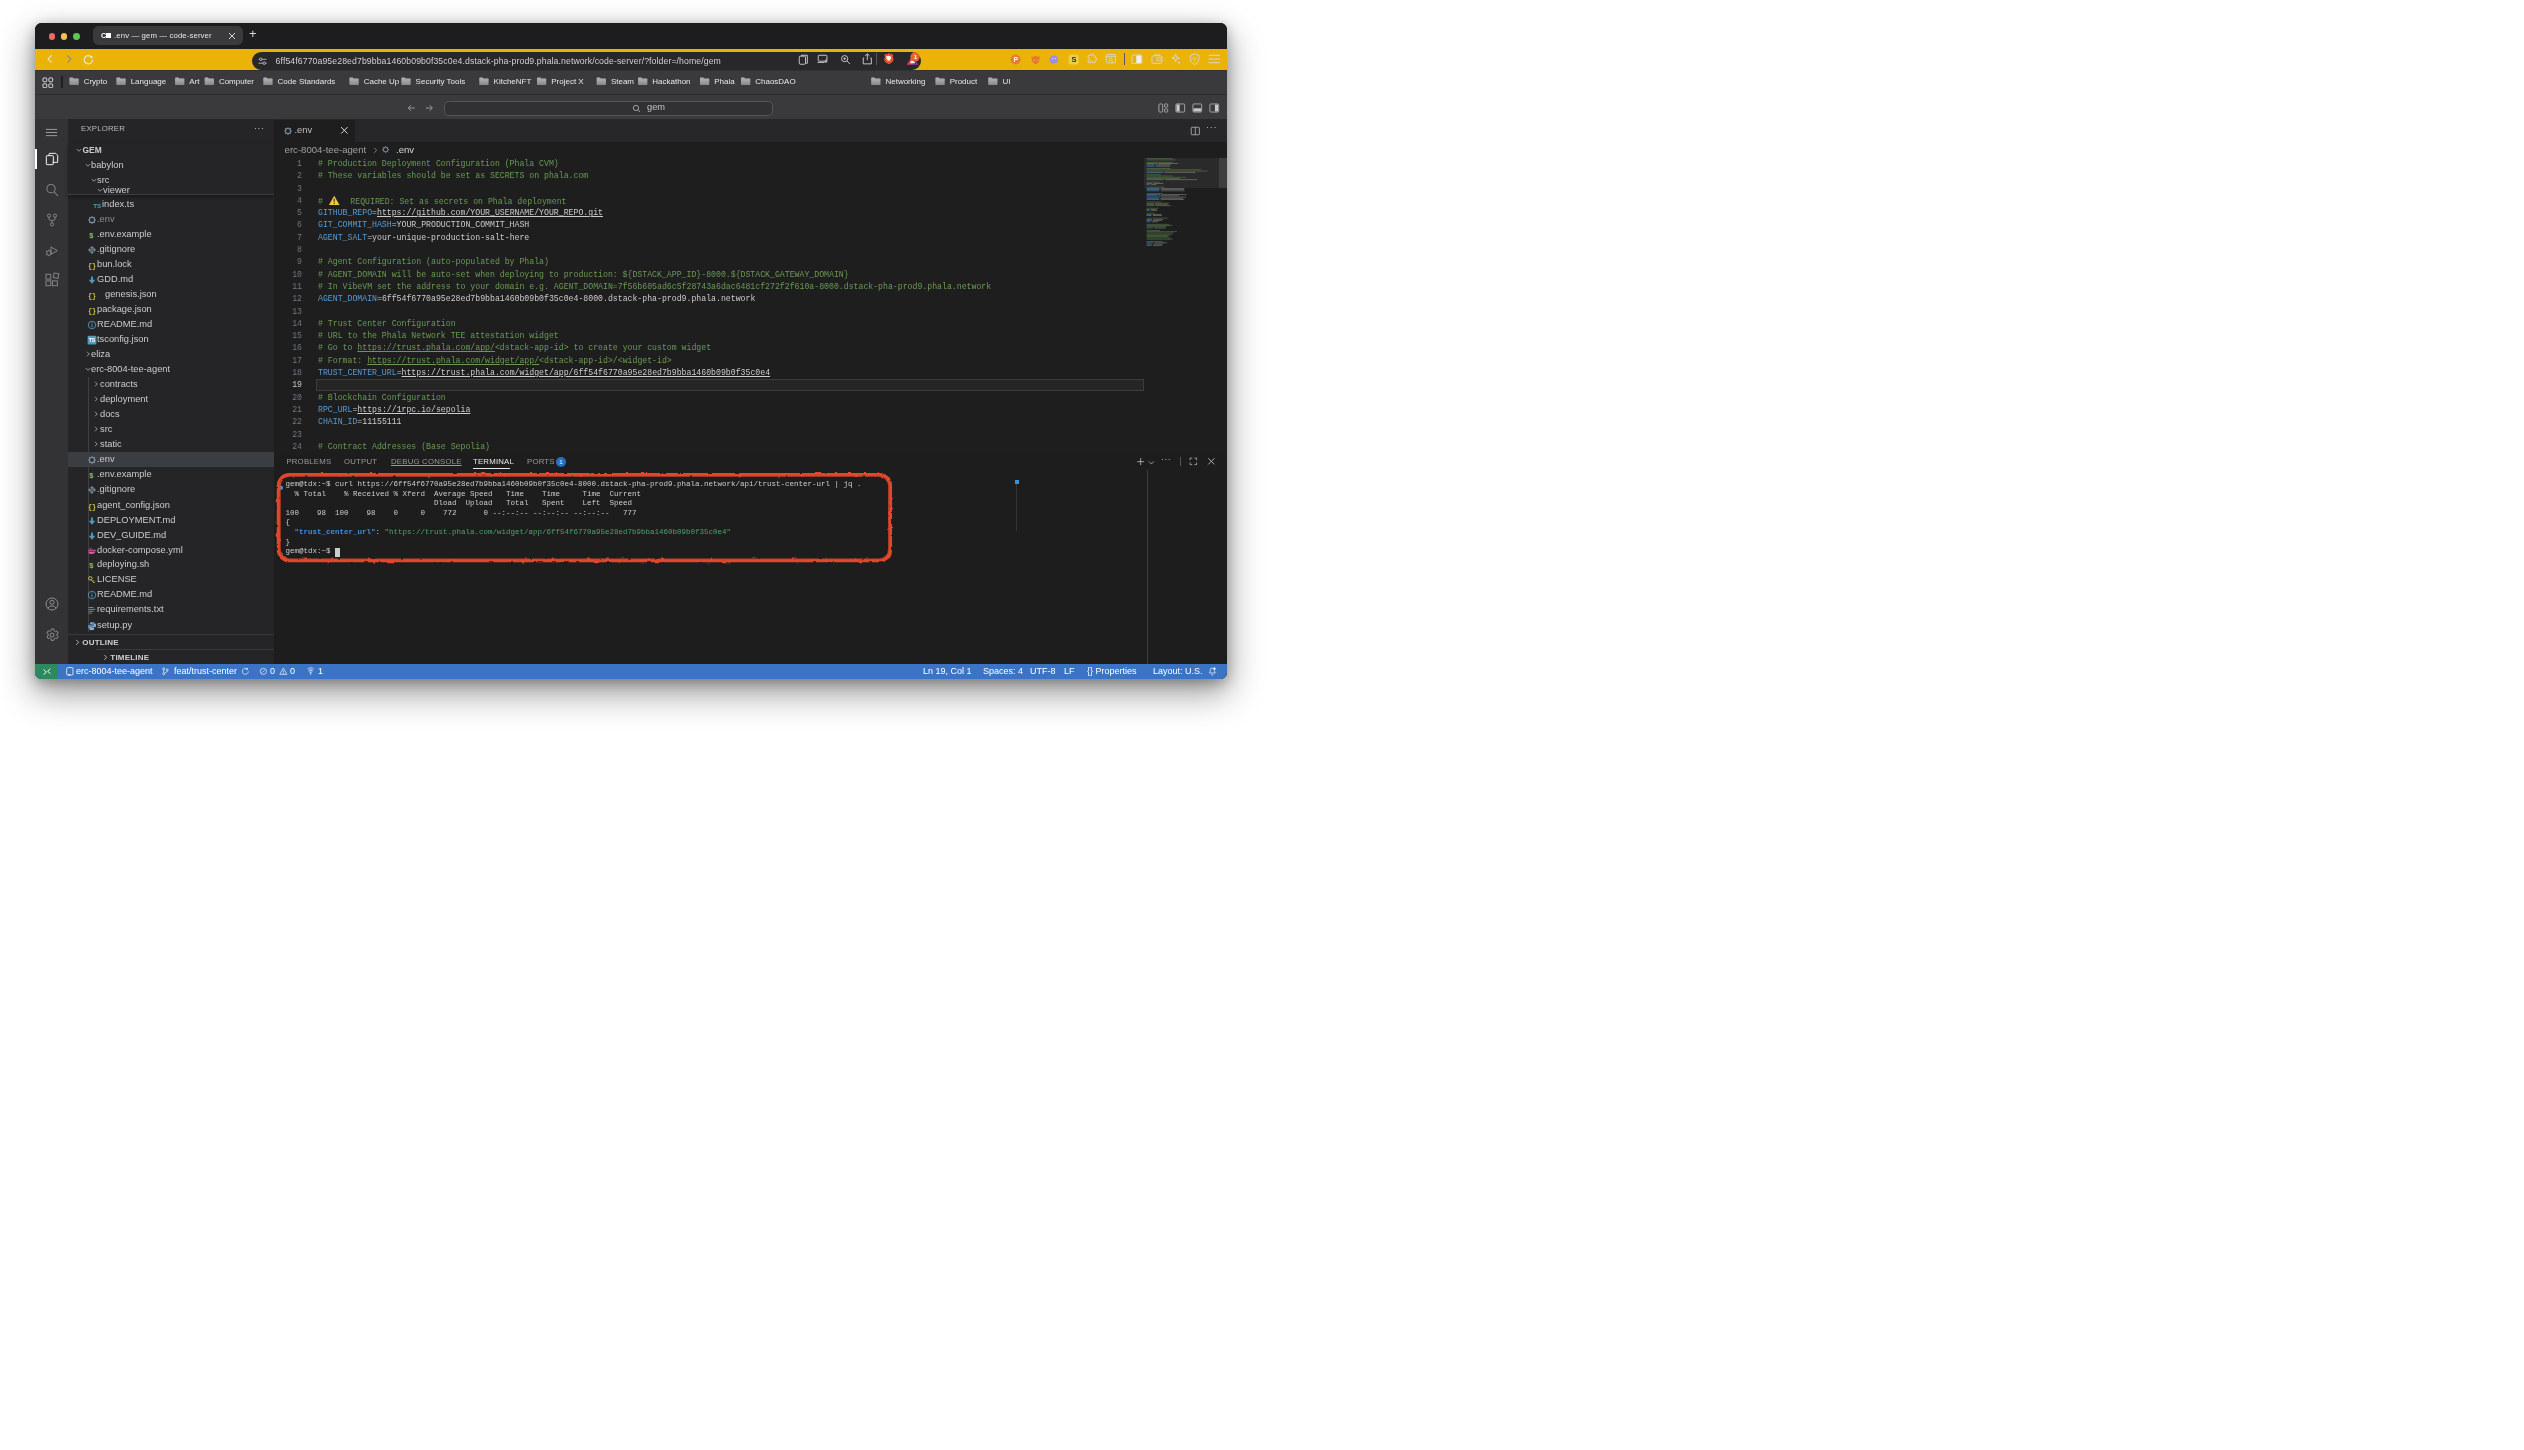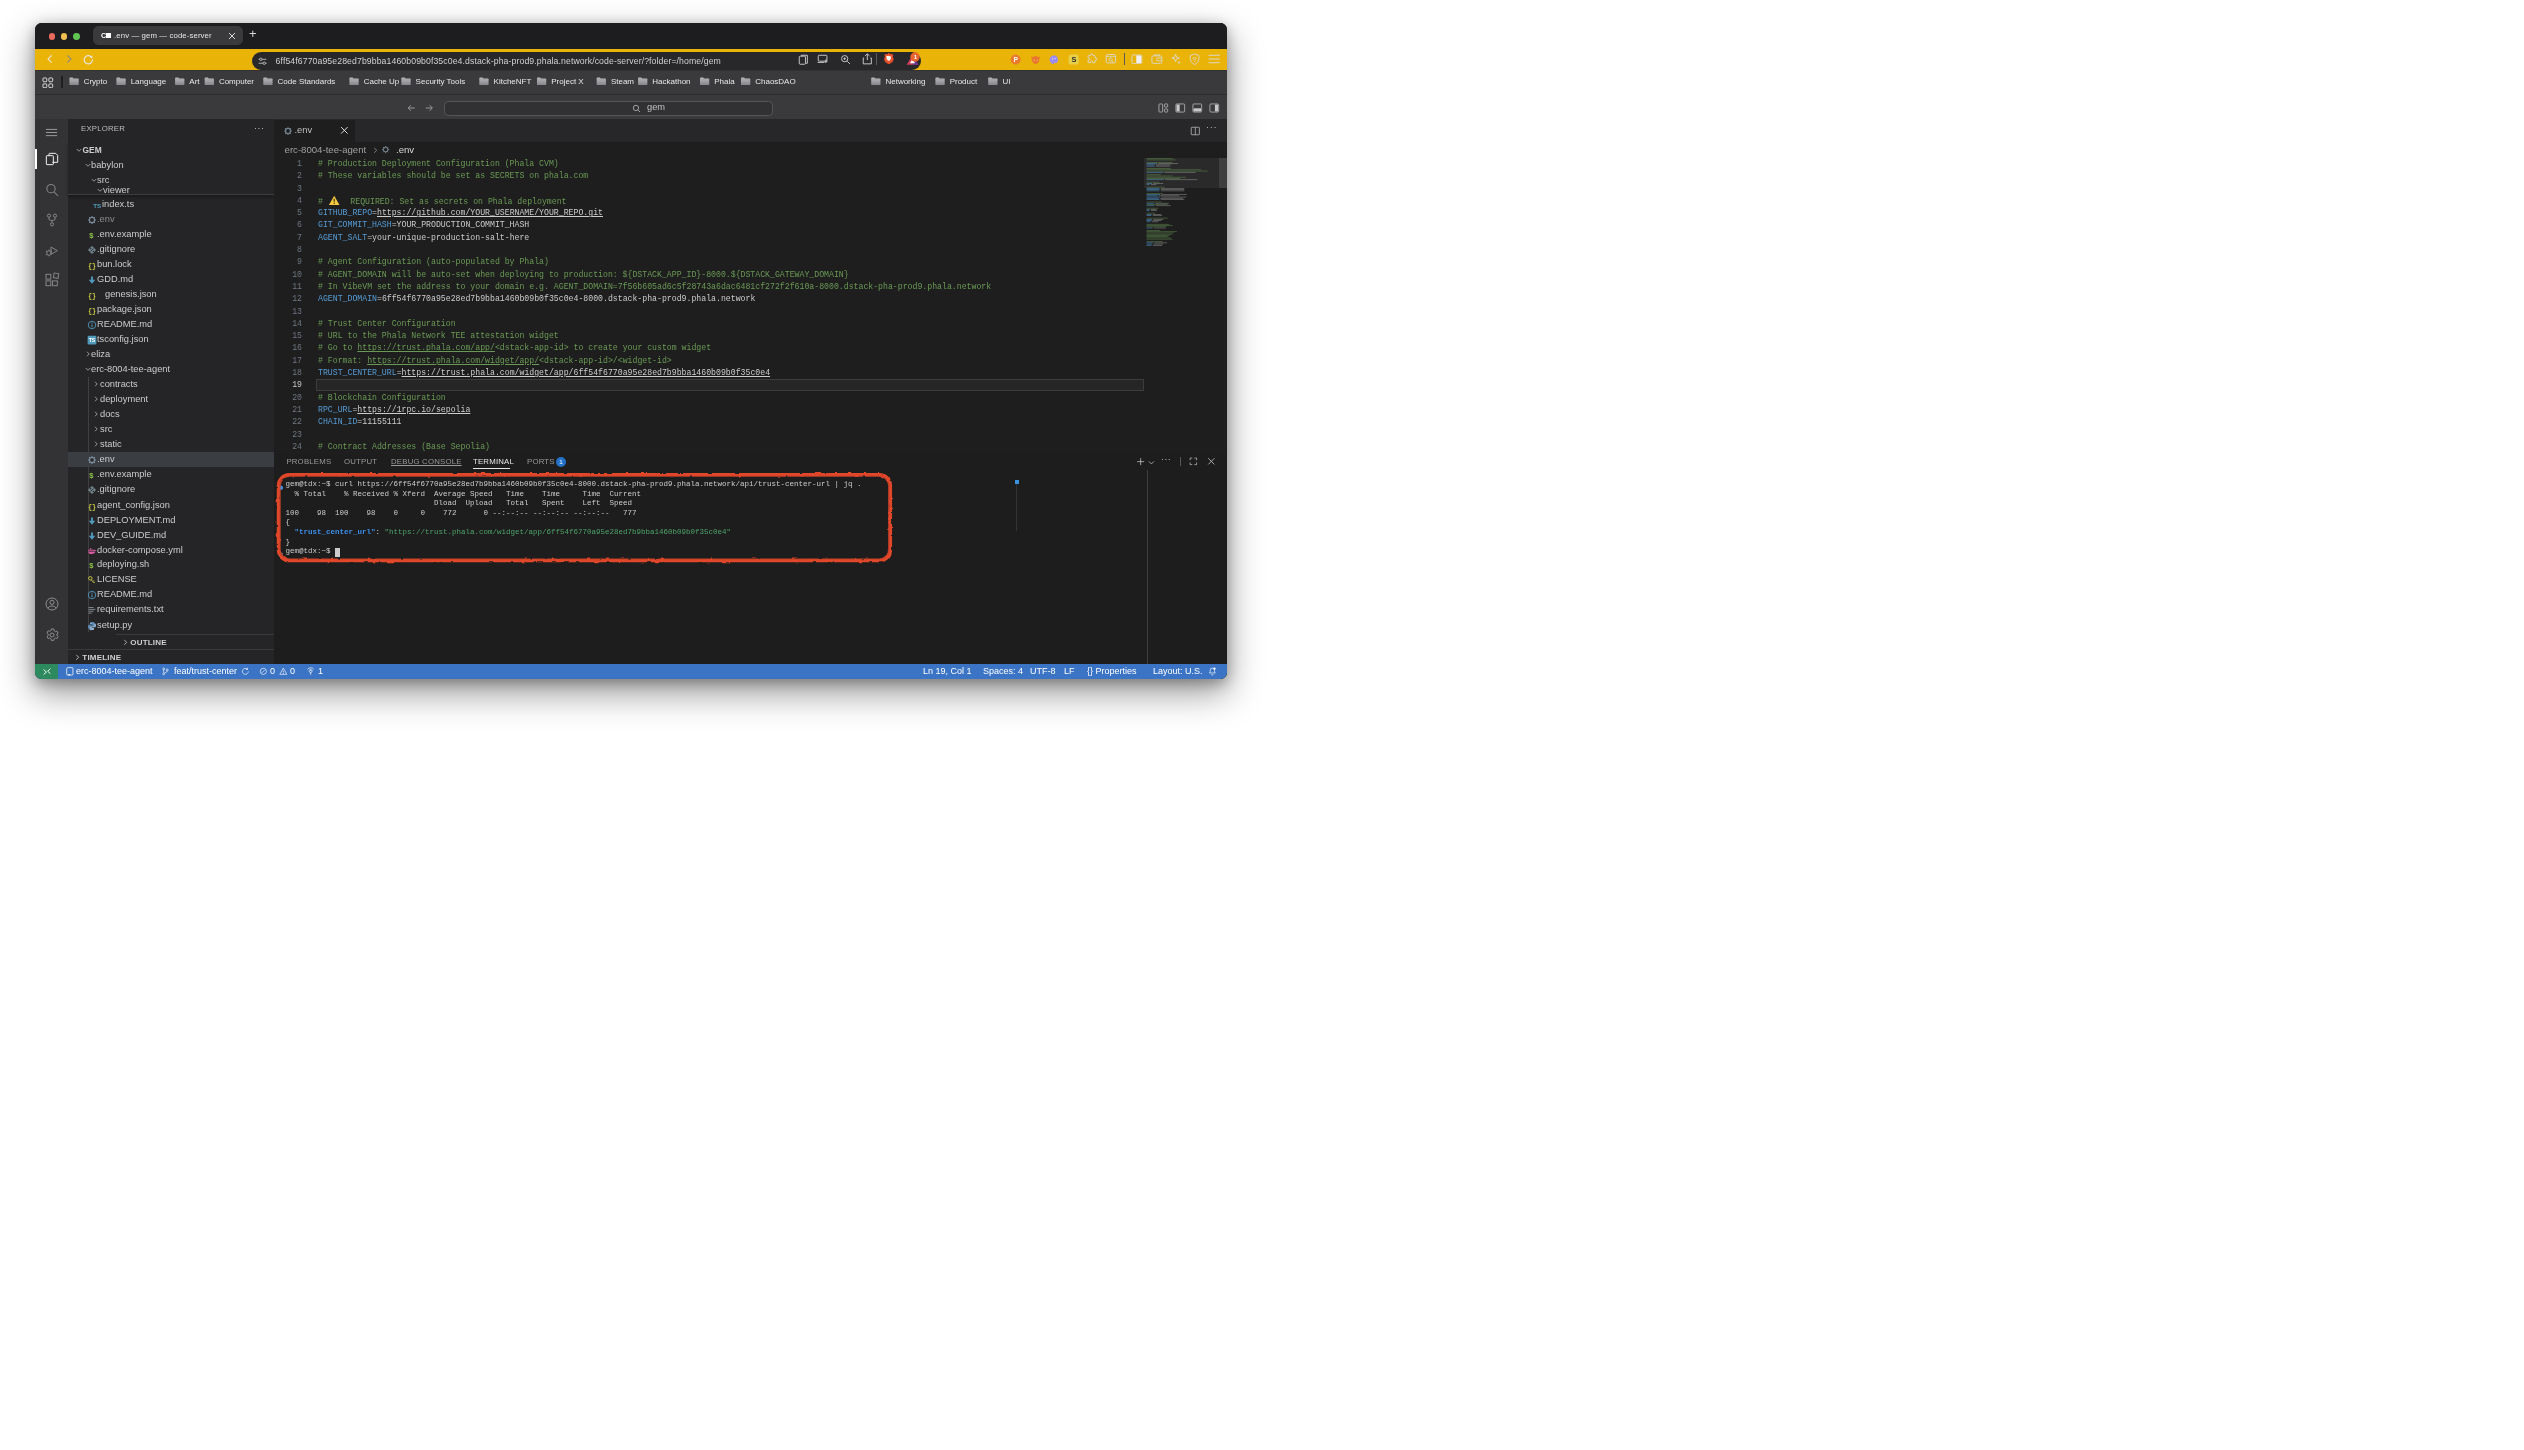--- a/index.html
+++ b/index.html
@@ -679,7 +679,7 @@
           </div>
         </div>
       </div>
-    <div class="sect" style="top:515px;margin-left:48px;">
+    <div class="sect" style="top:515px;">
         <svg class="abs" style="left:5px;top:3.1px;" width="8.7" height="8.7" viewBox="0 0 16 16">
           <path d="M6 3.5L10.5 8L6 12.5" stroke="#cccccc" stroke-width="1.5" fill="none"></path>
         </svg>

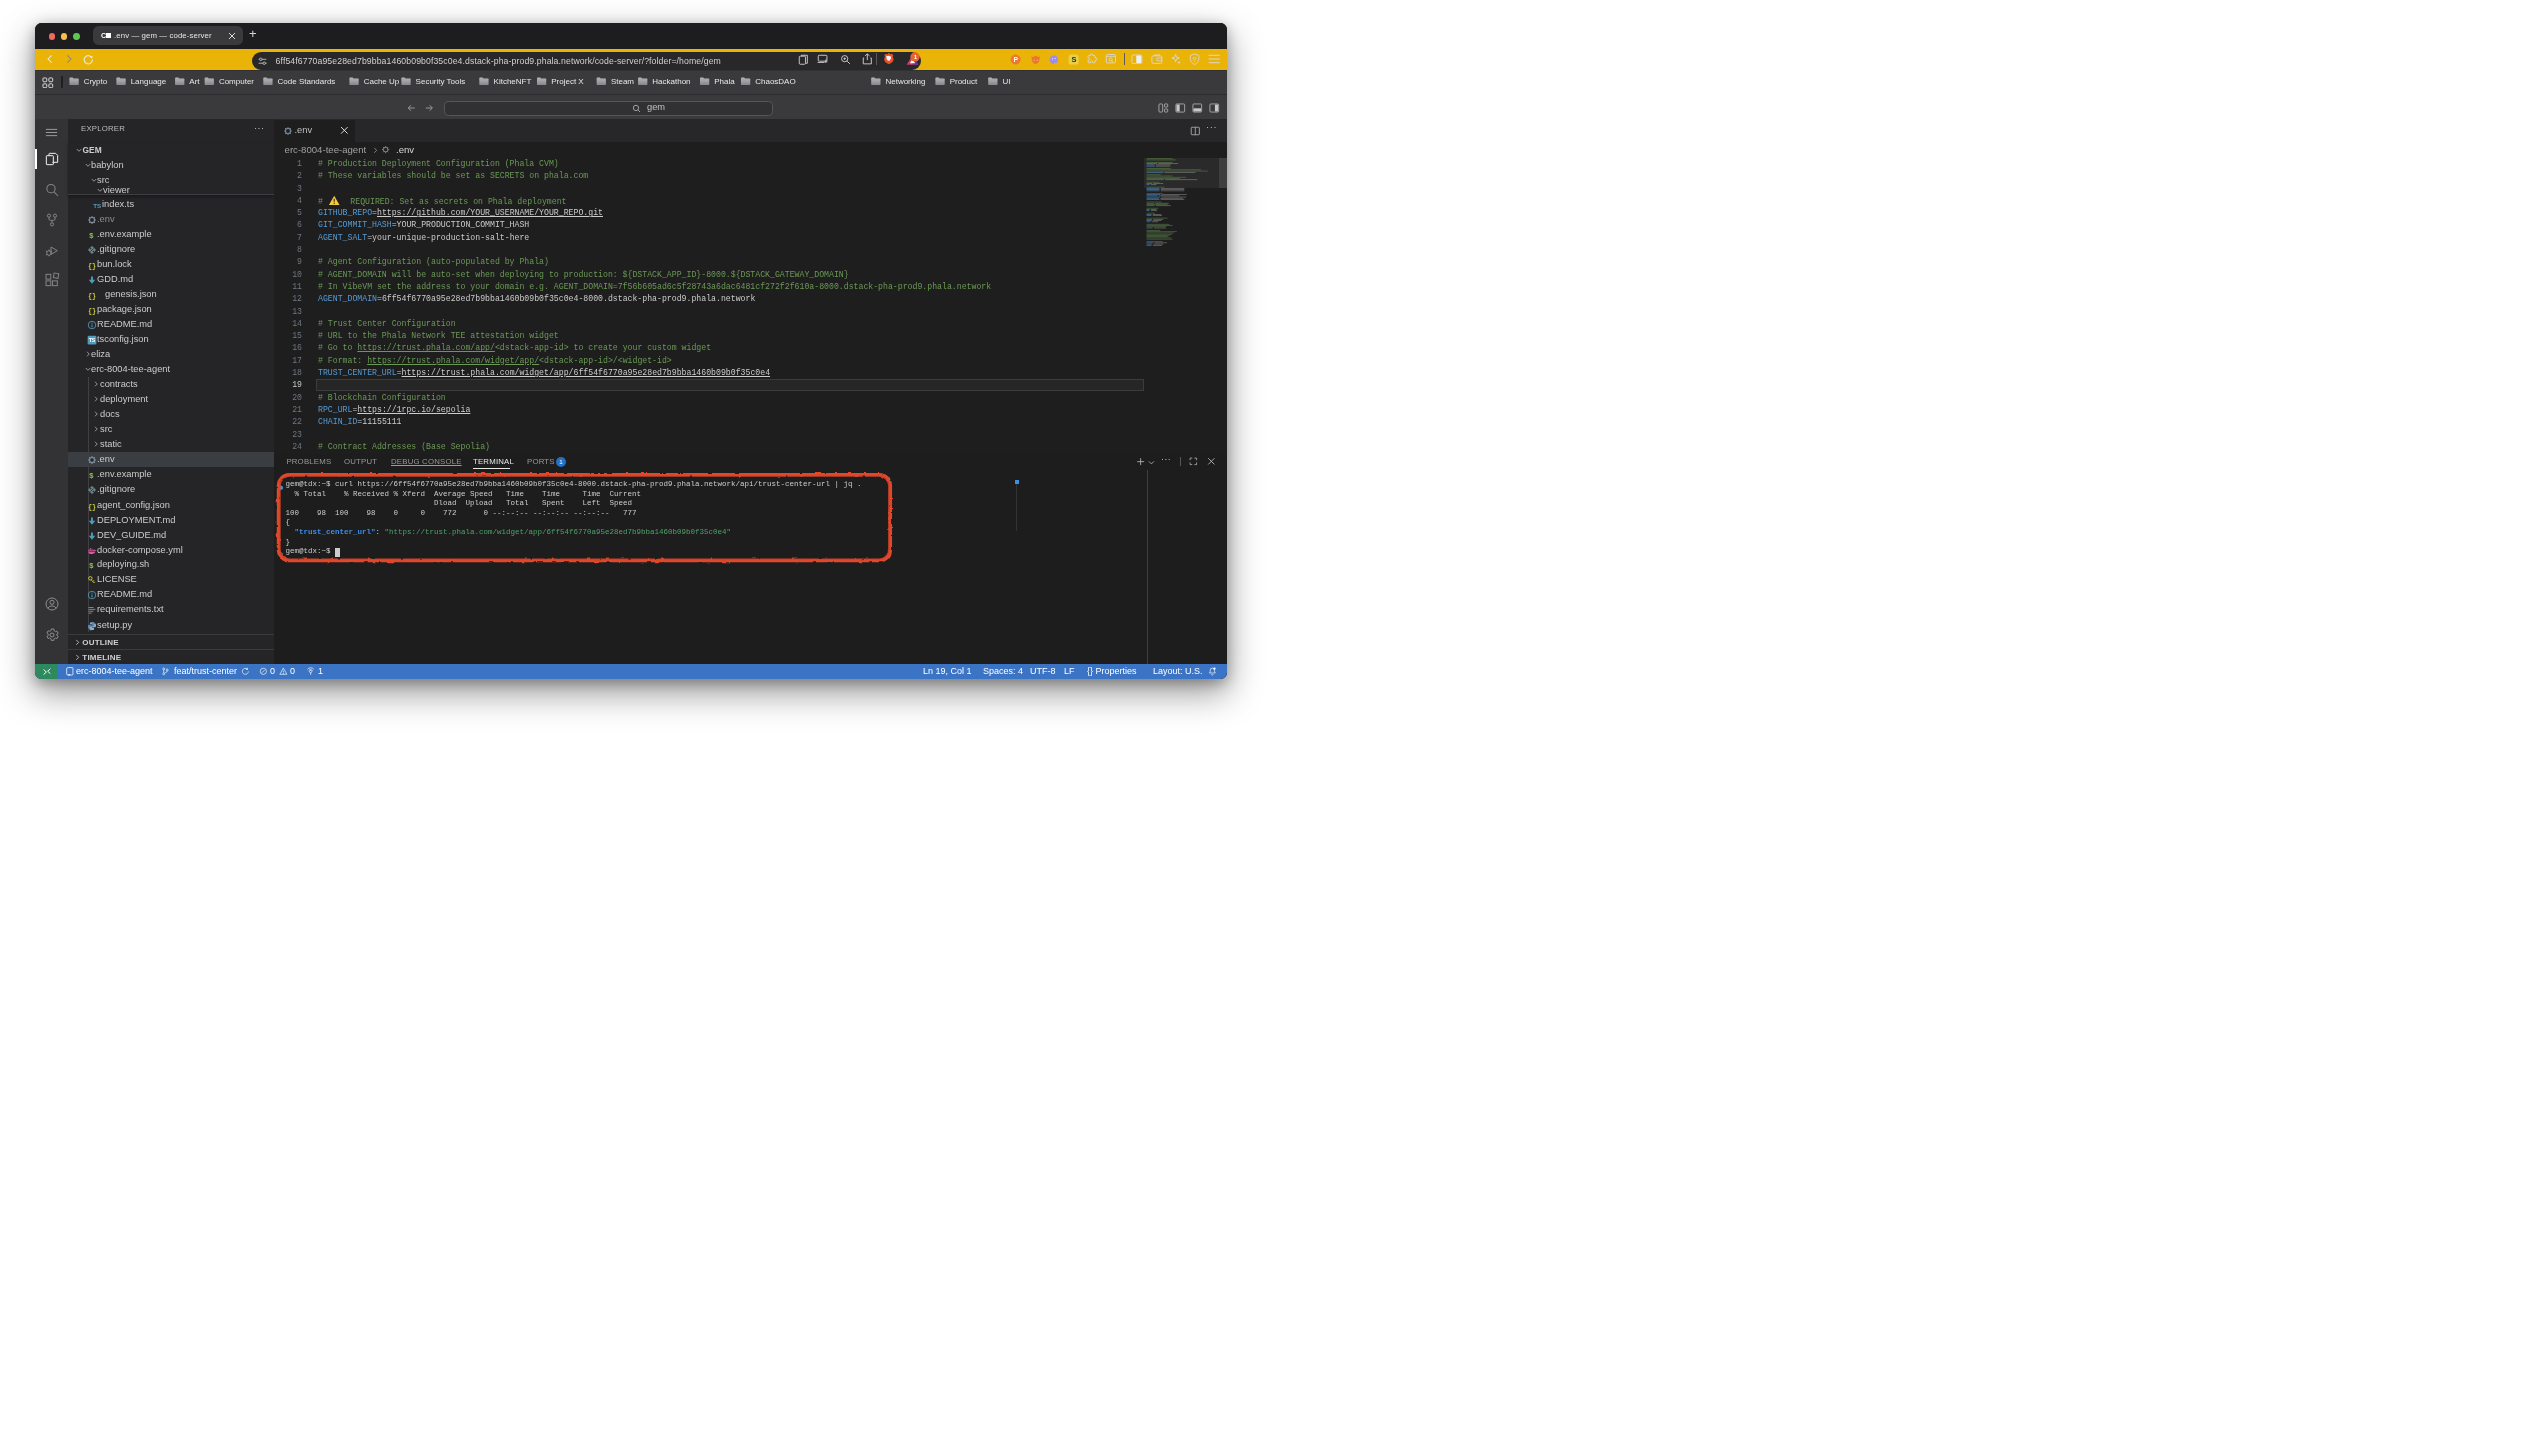--- a/index.html
+++ b/index.html
@@ -685,7 +685,7 @@
         </svg>
         <span class="abs" style="left:14.3px;">OUTLINE</span>
       </div>
-    <div class="sect" style="top:530px;">
+    <div class="sect" style="top:530px;margin-left:28px;">
         <svg class="abs" style="left:5px;top:3.1px;" width="8.7" height="8.7" viewBox="0 0 16 16">
           <path d="M6 3.5L10.5 8L6 12.5" stroke="#cccccc" stroke-width="1.5" fill="none"></path>
         </svg>

